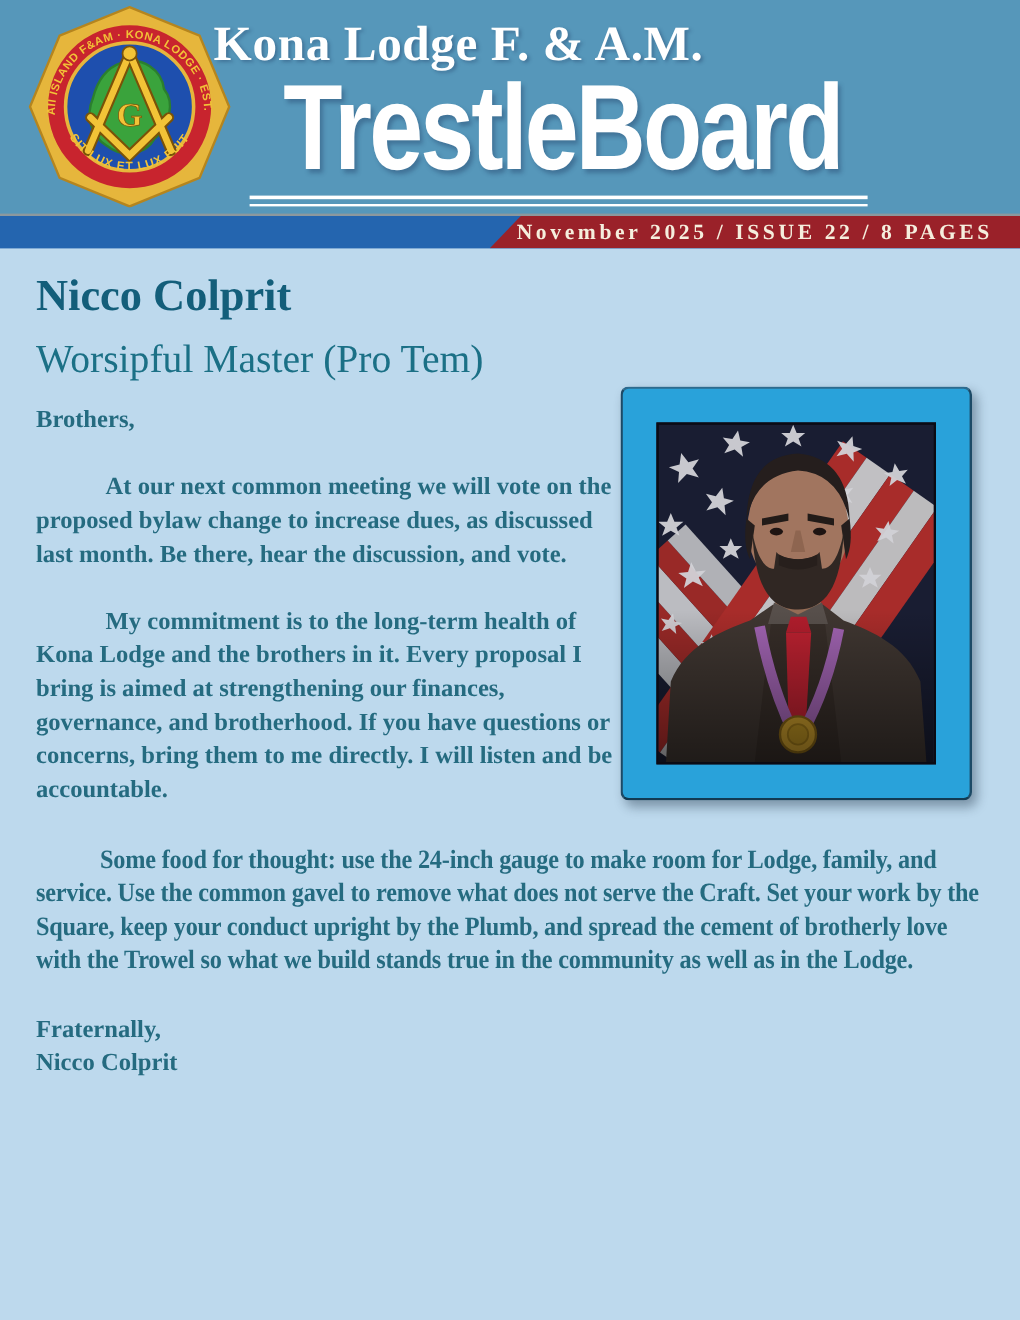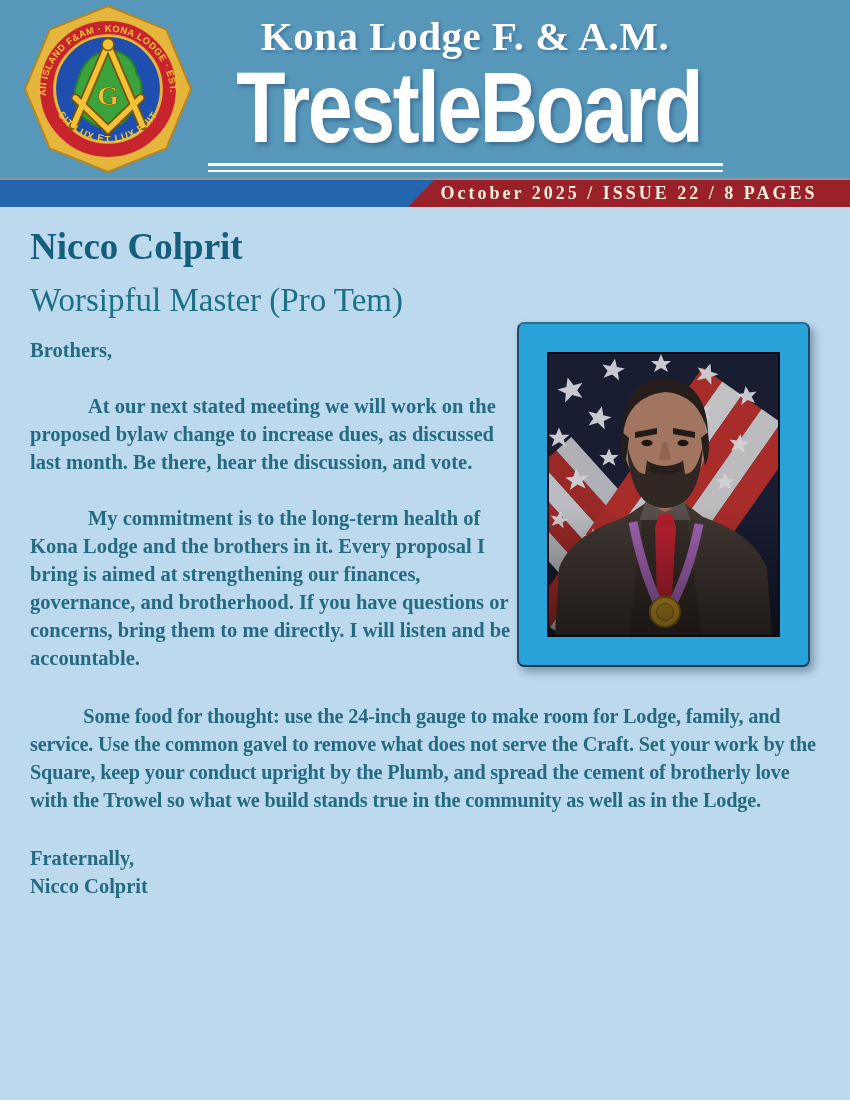--- a/index.html
+++ b/index.html
@@ -9,7 +9,7 @@
   
   .header{position:absolute;left:0;top:0;width:850px;height:180px;background:#5697ba;}
   .seal{position:absolute;left:22px;top:5px;width:172px;height:168px;}
-  .titles{position:absolute;left:178px;top:14px;width:574px;text-align:center;color:#ffffff;}
+  .titles{position:absolute;left:178px;top:14px;width:574px;text-align:left;color:#ffffff;}
   .lodge-title{font-weight:bold;font-size:41px;line-height:1.1;letter-spacing:.5px;
                text-shadow:2px 2px 3px rgba(25,50,90,.35);}
   .board-title{display:inline-block;font-family:"Liberation Sans",sans-serif;font-weight:bold;

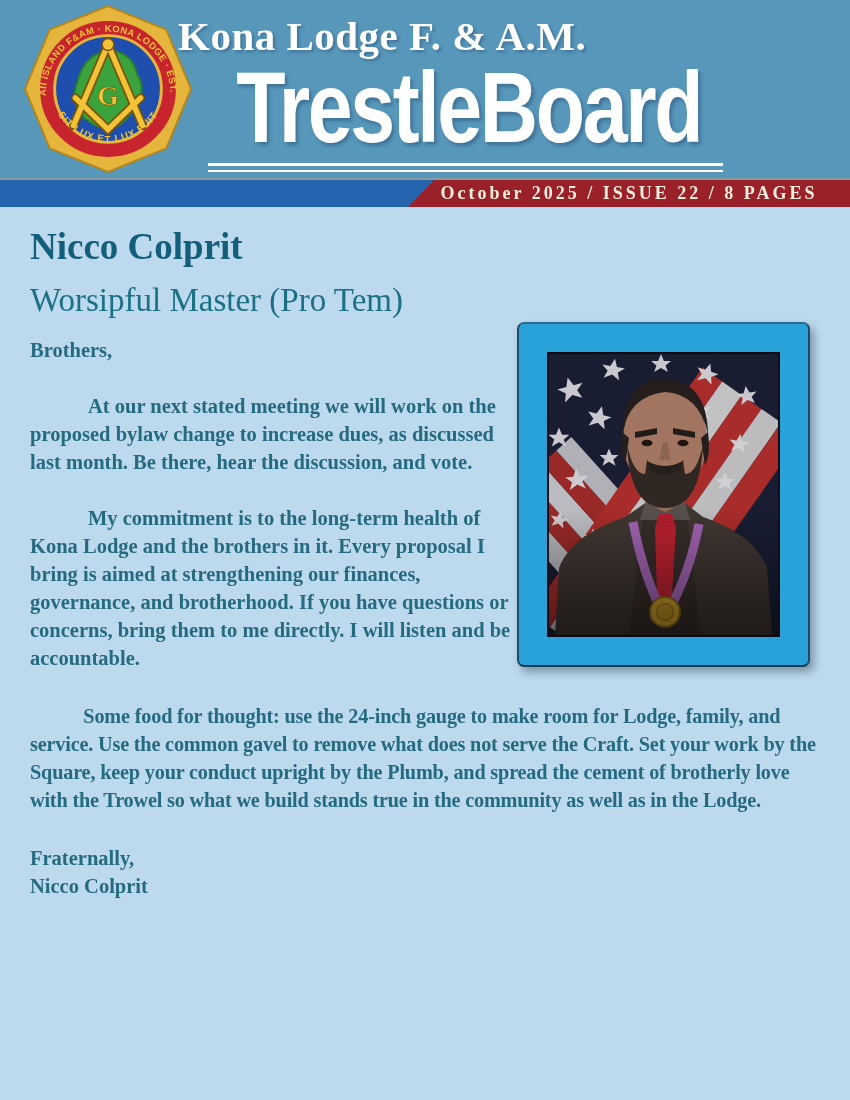--- a/index.html
+++ b/index.html
@@ -95,7 +95,7 @@
   <div class="band">
     <div class="band-topline"></div>
     <div class="band-red">
-      <span class="band-text">October 2025 / ISSUE 22 / 8 PAGES</span>
+      <span class="band-text">November 2025 / ISSUE 22 / 8 PAGES</span>
     </div>
   </div>
 

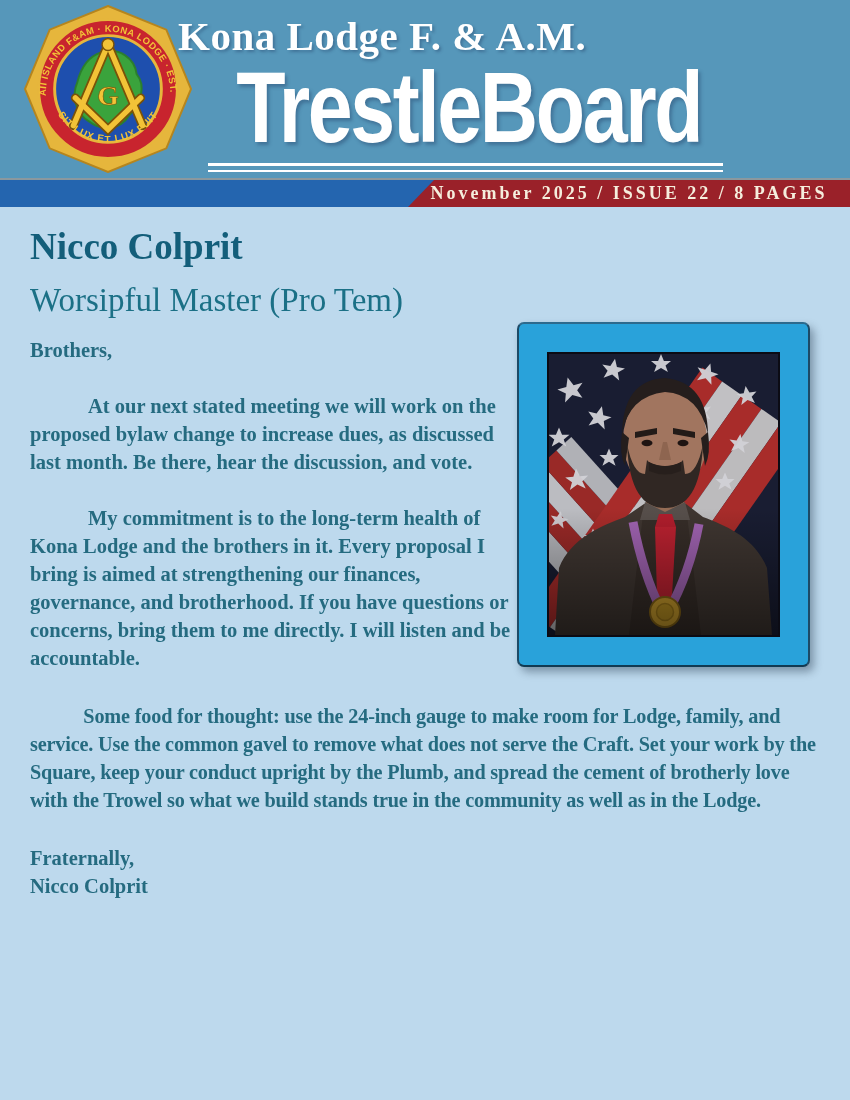--- a/index.html
+++ b/index.html
@@ -104,7 +104,7 @@
     <div class="role-heading">Worsipful Master (Pro Tem)</div>
 
     <p class="body-text salutation">Brothers,</p>
-    <p class="body-text para">At our next stated meeting we will work on the proposed bylaw change to increase dues, as discussed last month. Be there, hear the discussion, and vote.</p>
+    <p class="body-text para">At our next common meeting we will vote on the proposed bylaw change to increase dues, as discussed last month. Be there, hear the discussion, and vote.</p>
     <p class="body-text para">My commitment is to the long-term health of Kona Lodge and the brothers in it. Every proposal I bring is aimed at strengthening our finances, governance, and brotherhood. If you have questions or concerns, bring them to me directly. I will listen and be accountable.</p>
     <p class="body-text para-wide">Some food for thought: use the 24-inch gauge to make room for Lodge, family, and service. Use the common gavel to remove what does not serve the Craft. Set your work by the Square, keep your conduct upright by the Plumb, and spread the cement of brotherly love with the Trowel so what we build stands true in the community as well as in the Lodge.</p>
 

